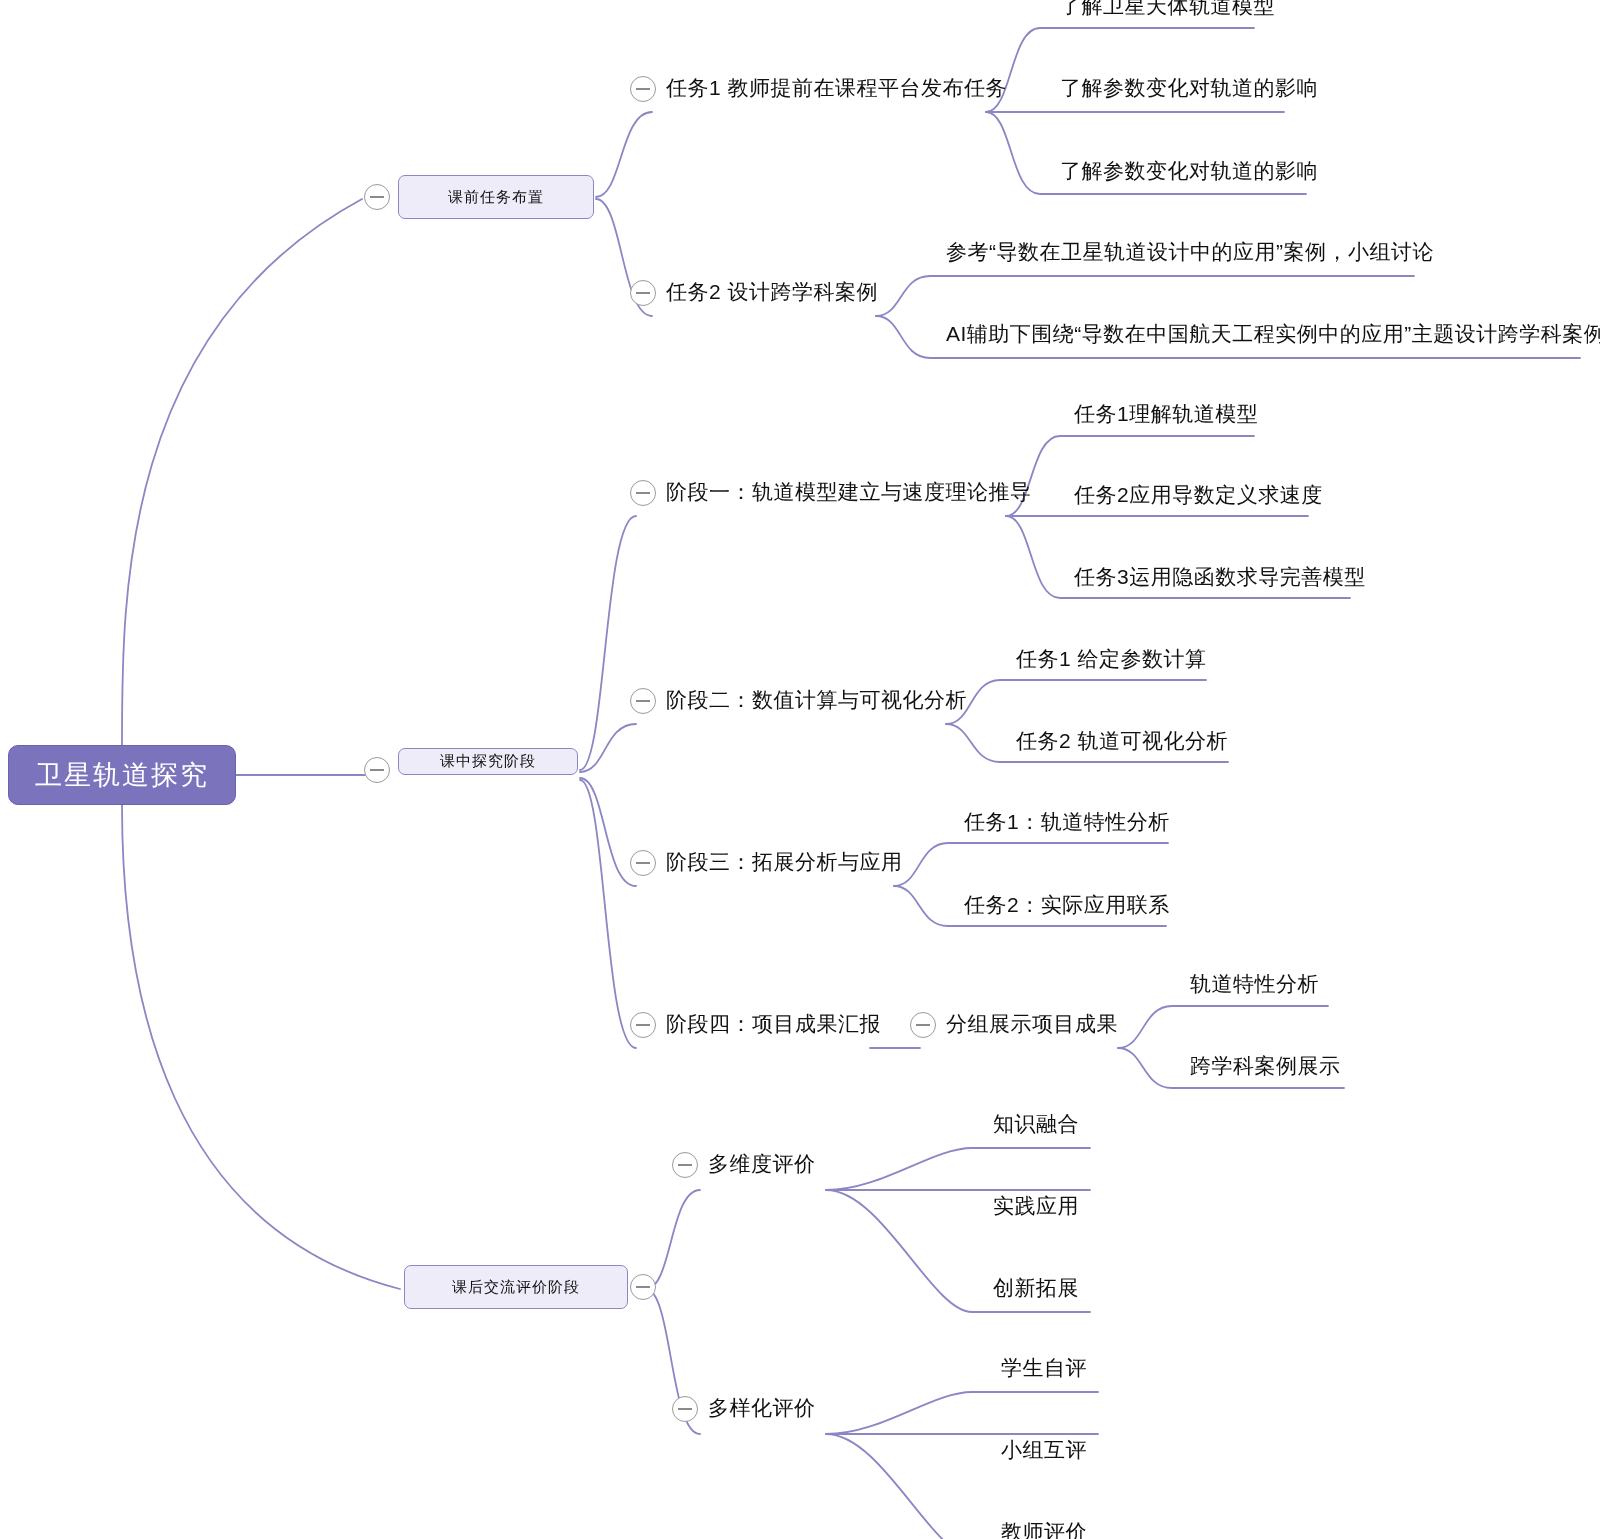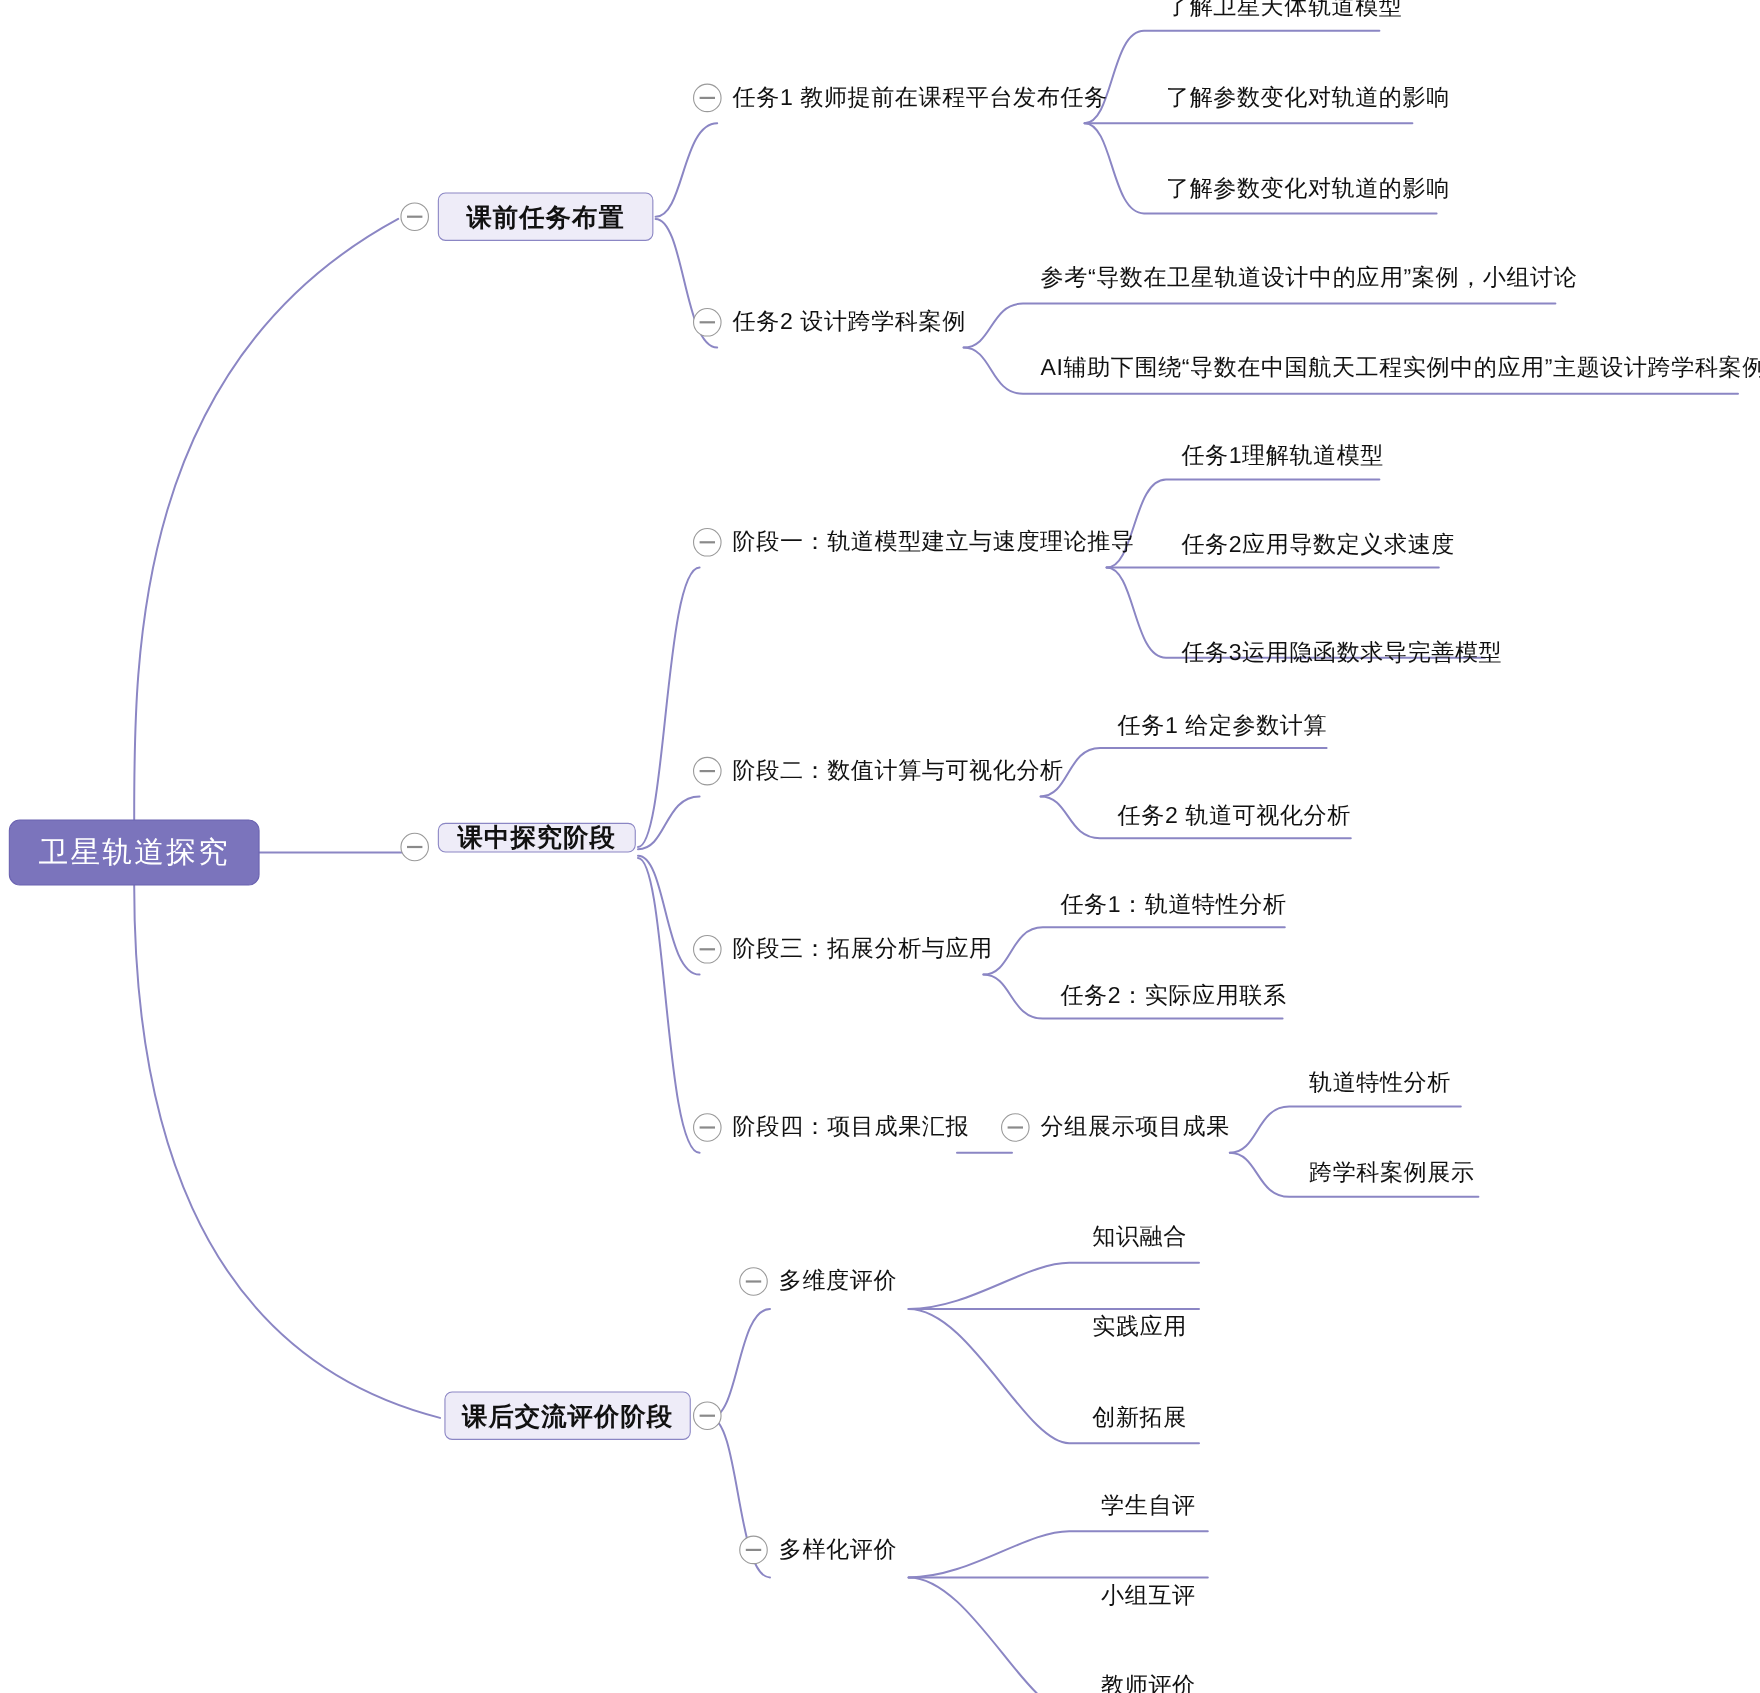--- a/index.html
+++ b/index.html
@@ -32,12 +32,11 @@
     border:1.6px solid #8b86c4;
     border-radius:7px;
     color:#111;
-    font-size:23px;
+    font-size:15px;
     letter-spacing:1px;
     padding:9px 18px;
     box-sizing:border-box;
     text-align:center;
-    font-weight:bold;
   }
 
   

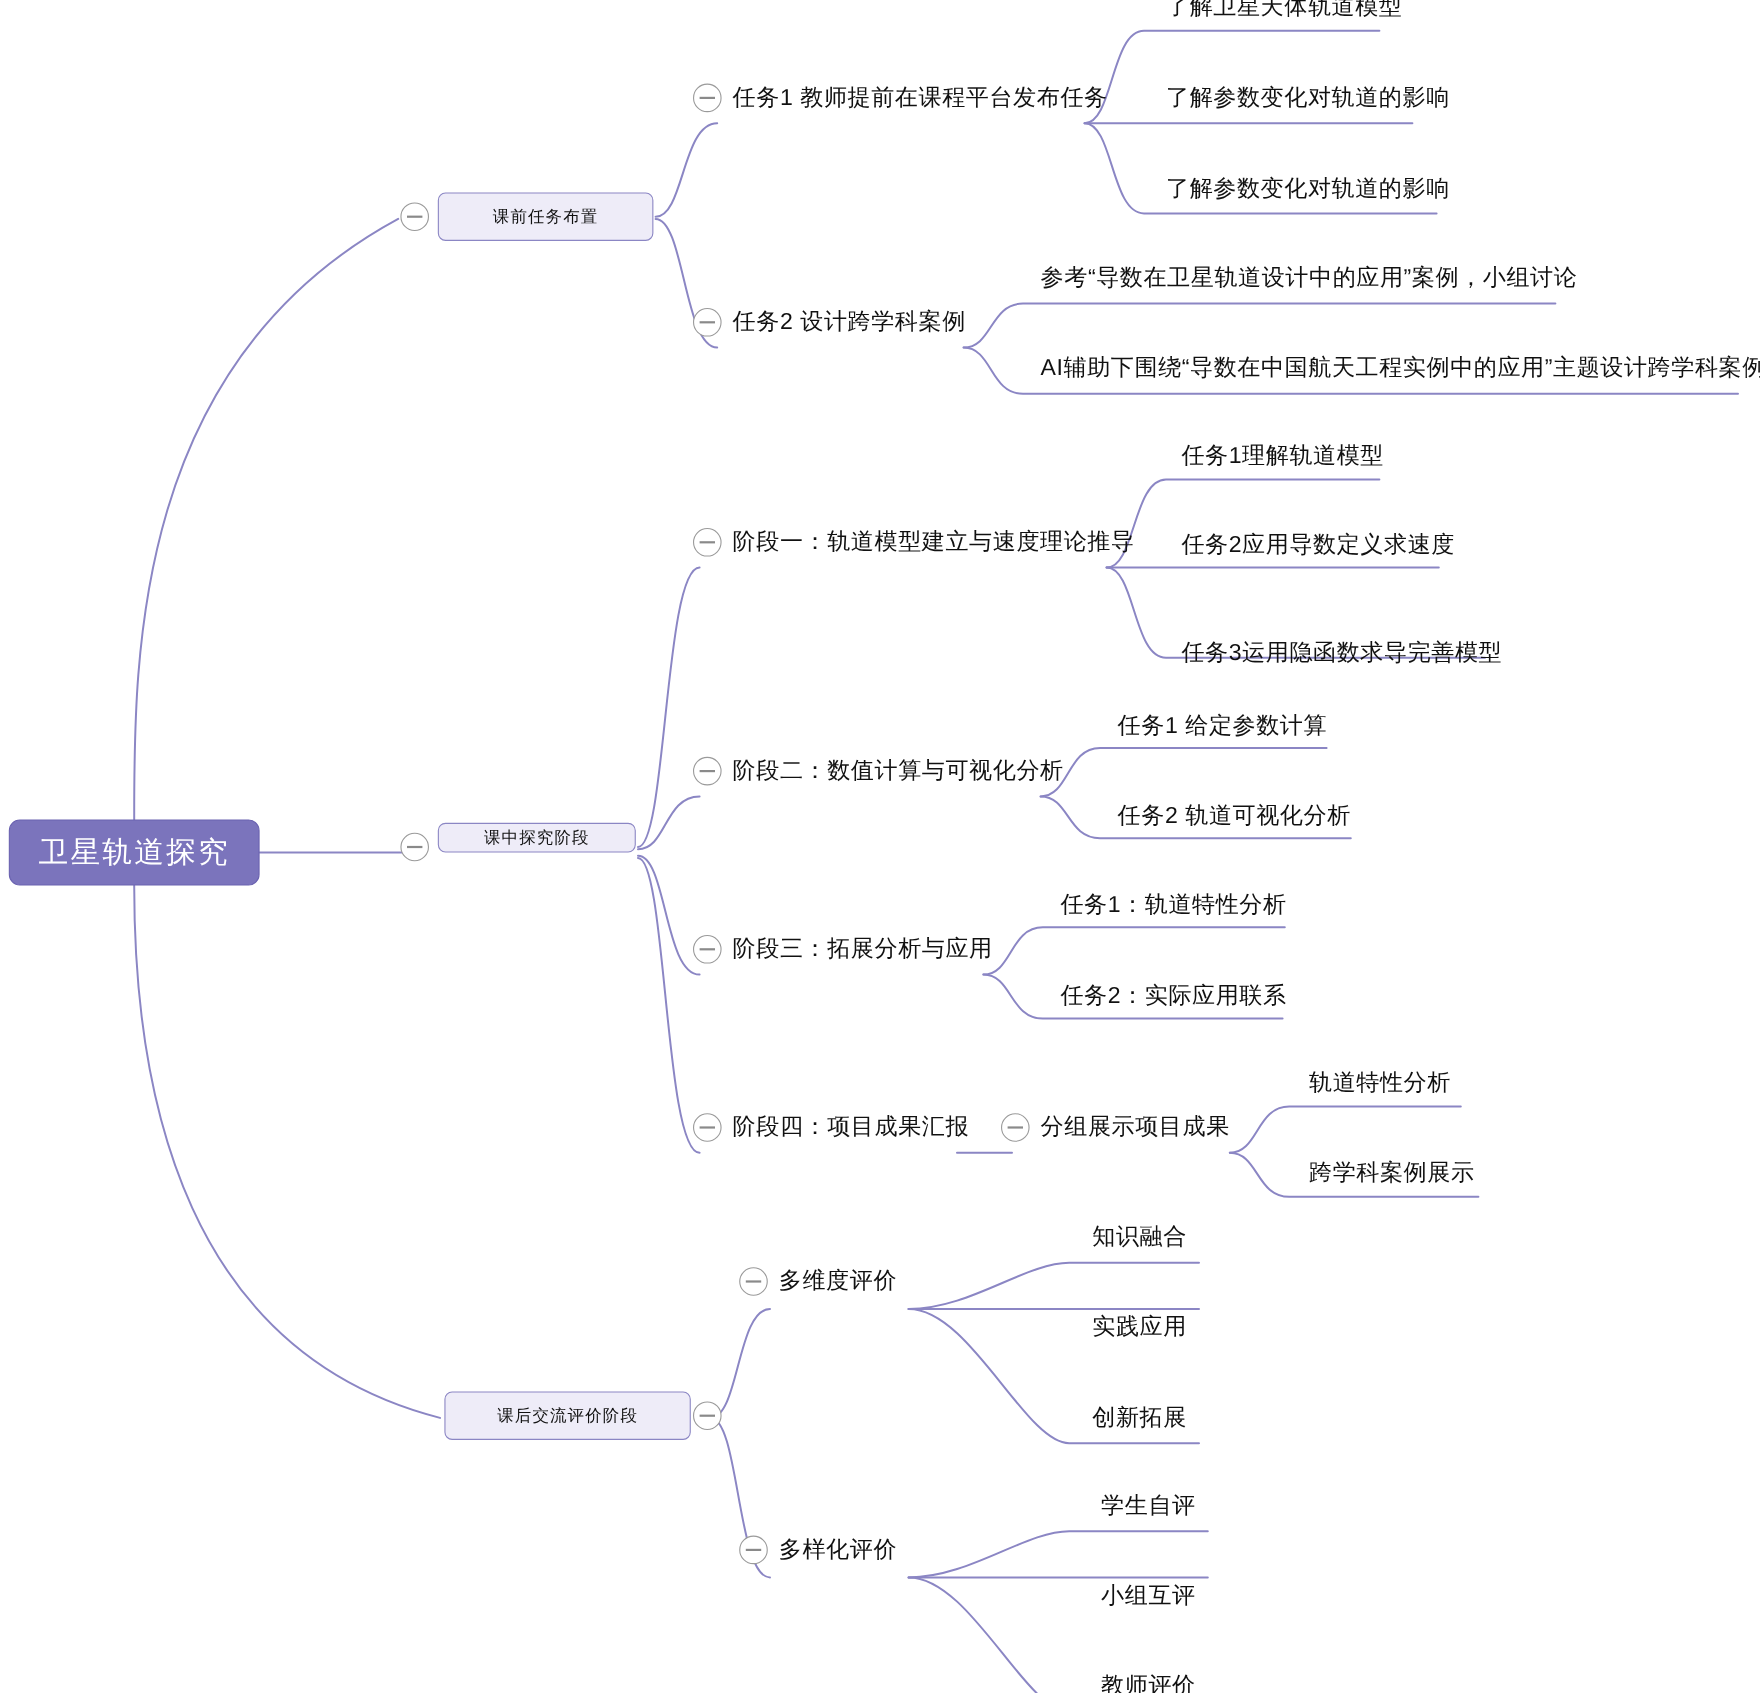--- a/index.html
+++ b/index.html
@@ -122,7 +122,7 @@
       <div class="toggle" style="left: 630px; top: 480px;"></div>
       <div class="node plain-node" style="left: 1072px; top: 400px; min-width: 174px; border-bottom: none; text-align: center; padding-bottom: 5px;">任务1理解轨道模型</div>
       <div class="node plain-node" style="left: 1072px; top: 481px; min-width: 228px; border-bottom: none; text-align: center; padding-bottom: 5px;">任务2应用导数定义求速度</div>
-      <div class="node plain-node" style="left: 1072px; top: 563px; min-width: 270px; border-bottom: none; text-align: center; padding-bottom: 5px; margin-top: 16px;">任务3运用隐函数求导完善模型</div>
+      <div class="node plain-node" style="left: 1072px; top: 563px; min-width: 270px; border-bottom: none; text-align: center; padding-bottom: 5px;">任务3运用隐函数求导完善模型</div>
       <div class="node plain-node" style="left: 664px; top: 686px; min-width: 272px; border-bottom: none; text-align: center; padding-bottom: 5px;">阶段二：数值计算与可视化分析</div>
       <div class="toggle" style="left: 630px; top: 688px;"></div>
       <div class="node plain-node" style="left: 1014px; top: 645px; min-width: 184px; border-bottom: none; text-align: center; padding-bottom: 5px;">任务1 给定参数计算</div>

